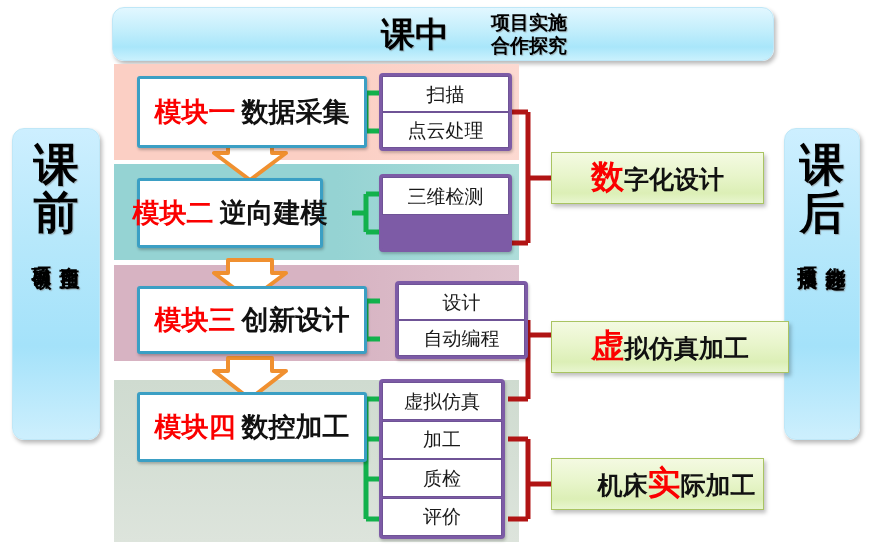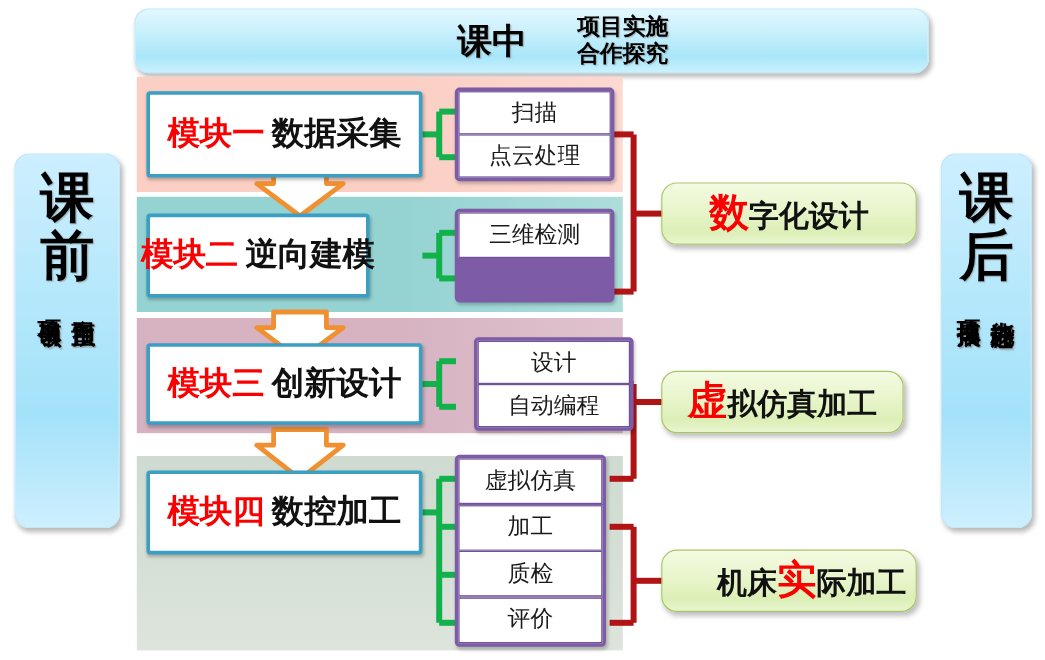--- a/index.html
+++ b/index.html
@@ -77,7 +77,7 @@
   .top-big {
     font-family: "DejaVu Sans", sans-serif;
     font-weight: bold;
-    font-size: 29px;
+    font-size: 34px;
     line-height: 44px;
     color: #000;
     text-shadow: 1px 1px 1px rgba(120,120,120,0.55);

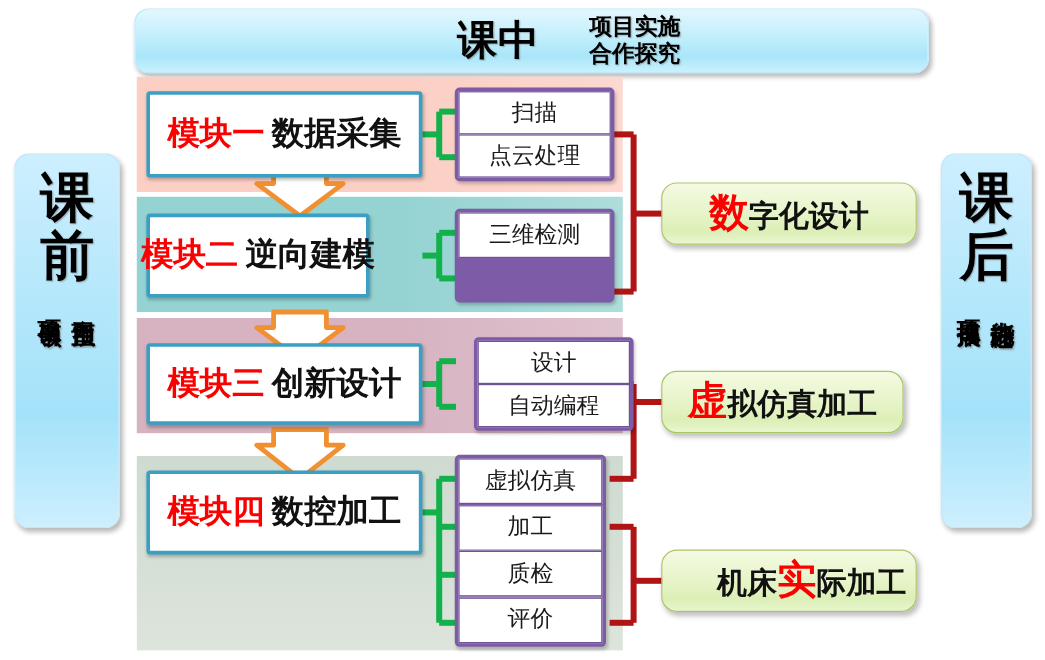--- a/index.html
+++ b/index.html
@@ -110,6 +110,7 @@
     align-items: center;
     justify-content: center;
     box-shadow: 1px 2px 3px rgba(0,0,0,0.25);
+    margin-left: 15px;
   }
   .module-text {
     font-family: "DejaVu Serif", "Liberation Serif", serif;

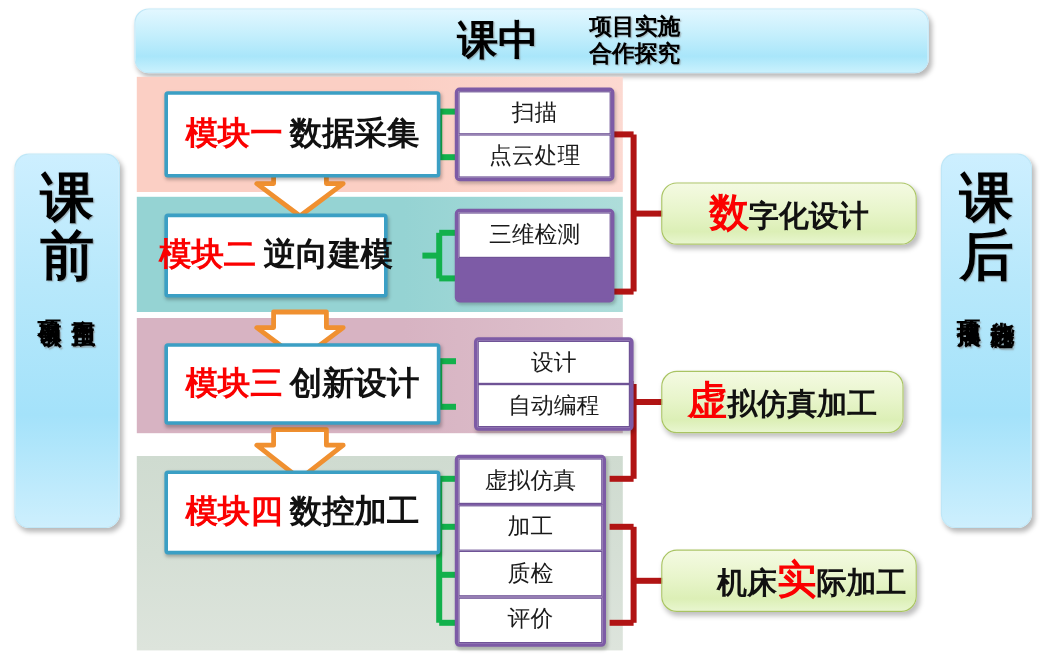--- a/index.html
+++ b/index.html
@@ -153,7 +153,7 @@
   .outcome-box {
     background: linear-gradient(to bottom, #f4fae2 0%, #e8f5cb 45%, #dcefb6 80%, #e8f6cf 100%);
     border: 1px solid #a9c462;
-    border-radius: 13px;
+    border-radius: 0;
     display: flex;
     align-items: center;
     justify-content: center;

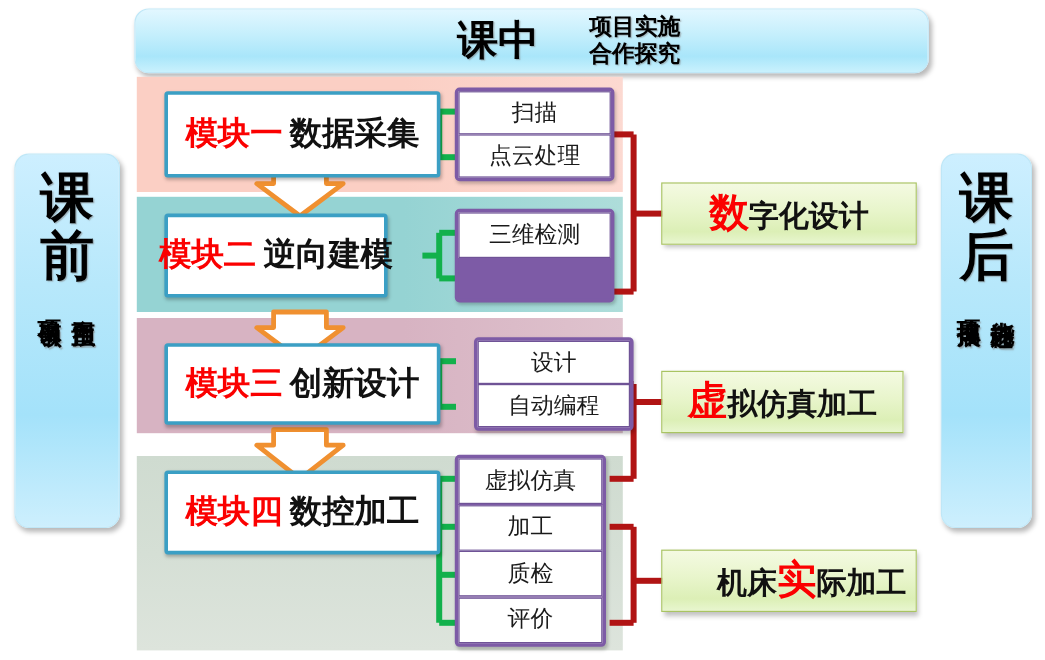--- a/index.html
+++ b/index.html
@@ -337,7 +337,7 @@
     </div>
   </div>
 
-  <div class="abs outcome-box" style="left:551px; top:309px; width:202px; height:52px;">
+  <div class="abs outcome-box" style="left:551px; top:321px; width:238px; height:52px;">
     <div class="outcome-text">
       <span class="hl">虚</span><span>拟仿真加工</span>
     </div>

